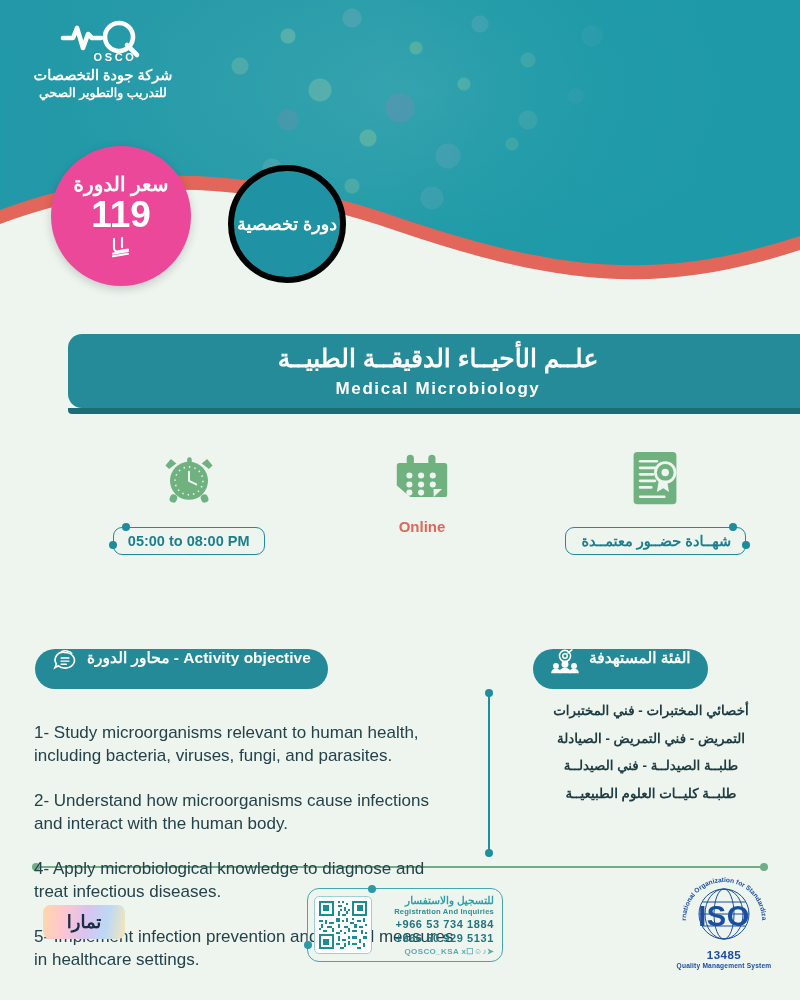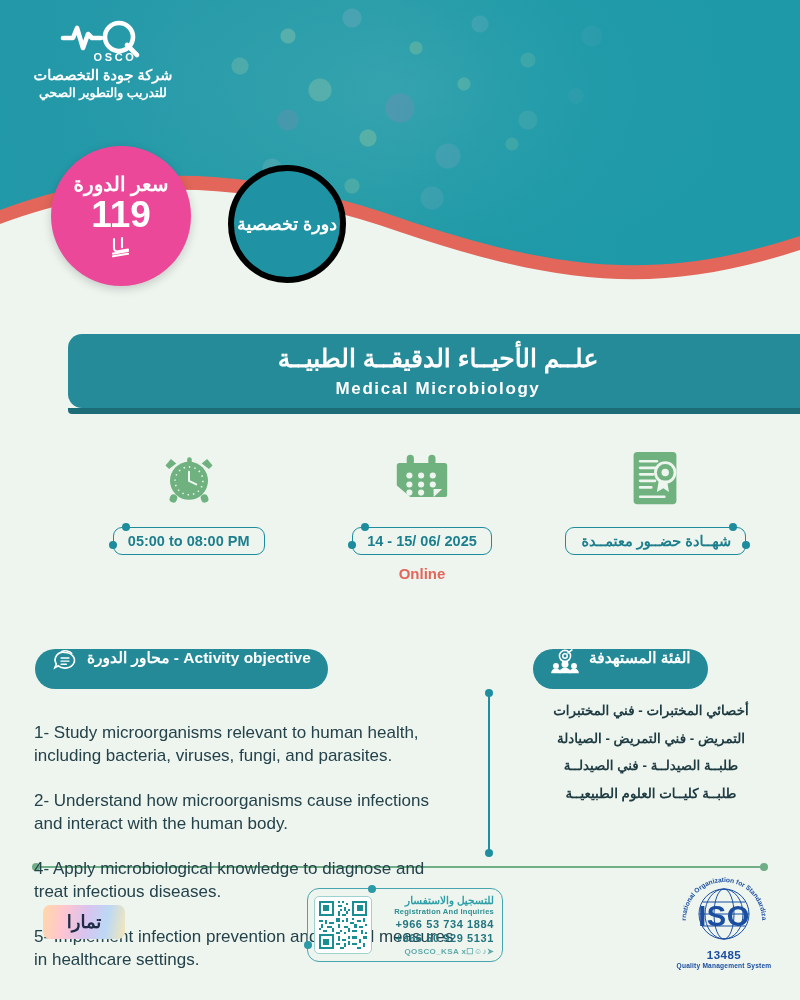--- a/index.html
+++ b/index.html
@@ -469,11 +469,6 @@
           </g>
           <path d="M43 50 l-0.2 -9 h9.5 z" fill="#eef5ef"></path>
         </svg>
-      </div>
-      <div class="pill-wrap">
-        <span class="dot-tl"></span>
-        <span class="dot-bl"></span>
-        <div class="pill">14 - 15/ 06/ 2025</div>
       </div>
       <div class="online-tag">Online</div>
     </div>

